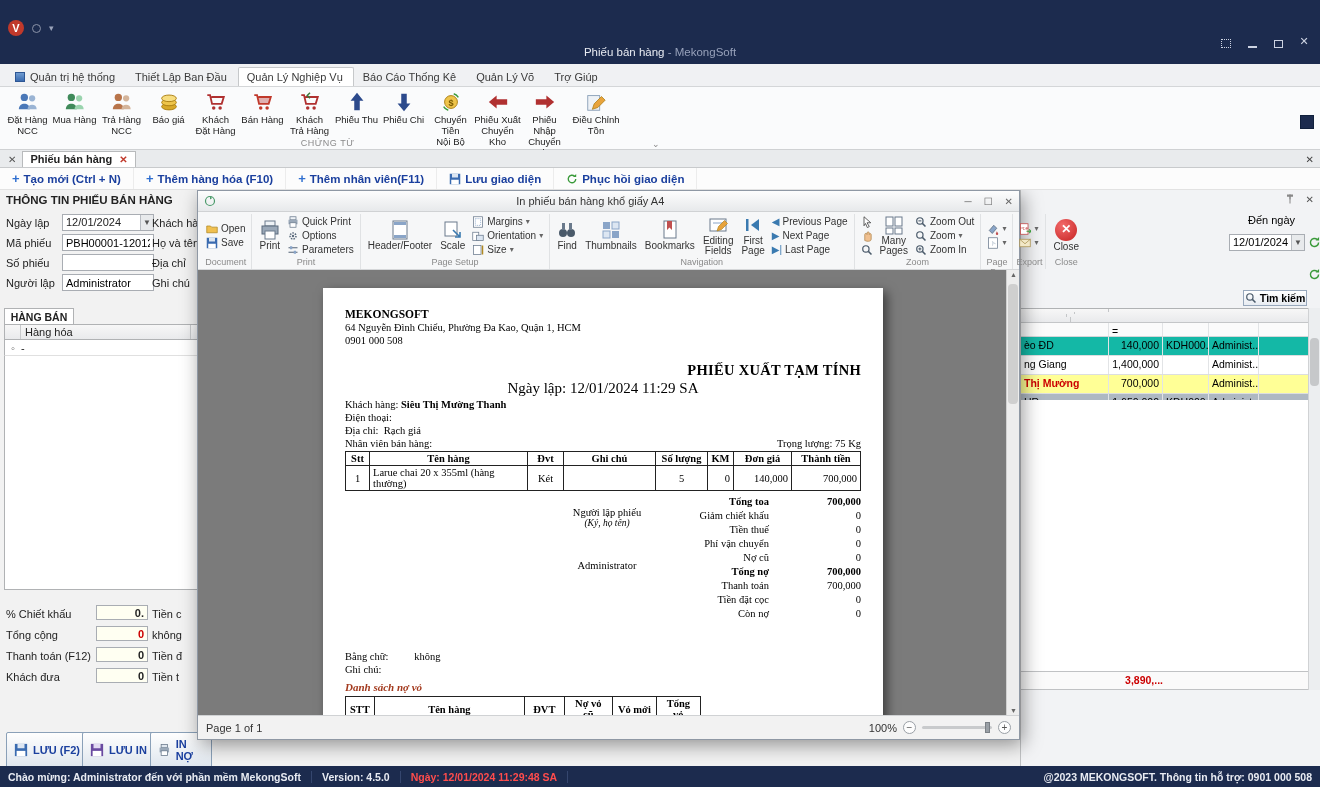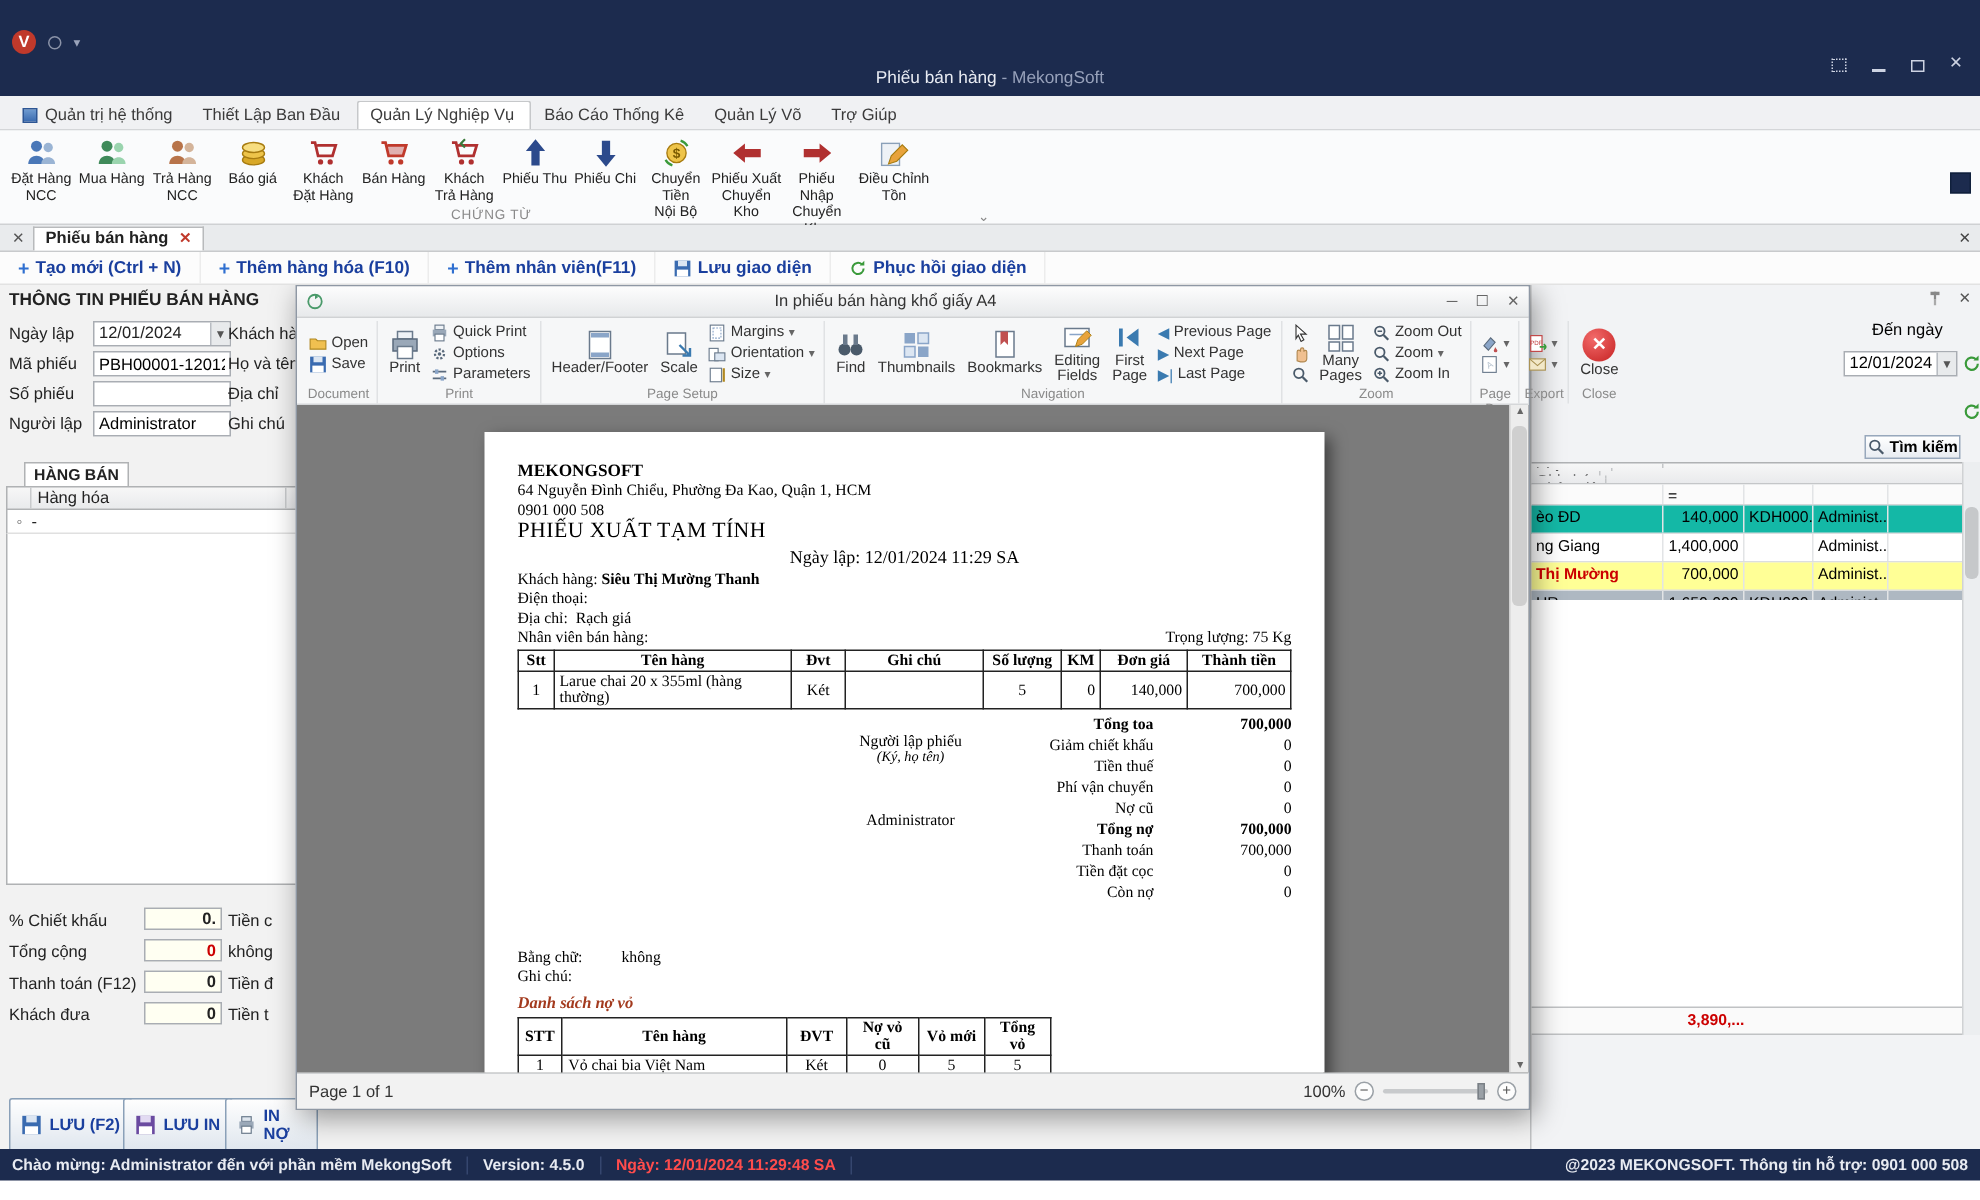--- a/index.html
+++ b/index.html
@@ -59,7 +59,7 @@
   .fl { position:absolute; }
   .finput { position:absolute; height:17px; background:#fff; border:1px solid #a9adb3; font-size:11px; padding:1px 3px; font-family:"Liberation Sans",sans-serif; }
   .combo-arrow { position:absolute; width:13px; height:15px; background:#e8eaec; border-left:1px solid #b8bcc2; color:#555; font-size:8px; display:flex; align-items:center; justify-content:center; }
-  .grid-tab { position:absolute; left:4px; top:118px; width:70px; height:16px; background:#fff; border:1px solid #b0b2b4; border-bottom:none; font-weight:bold; font-size:10.5px; display:flex; align-items:center; justify-content:center;margin-left:12px; }
+  .grid-tab { position:absolute; left:4px; top:118px; width:70px; height:16px; background:#fff; border:1px solid #b0b2b4; border-bottom:none; font-weight:bold; font-size:10.5px; display:flex; align-items:center; justify-content:center; }
   .grid-head { position:absolute; left:4px; top:134px; width:1010px; height:16px; background:linear-gradient(#f7f7f7,#e9eaec); border:1px solid #b0b2b4; display:flex; }
   .gh-ind { width:16px; border-right:1px solid #c8cacc; }
   .gh-cell { width:170px; border-right:1px solid #c8cacc; padding:1px 4px; }

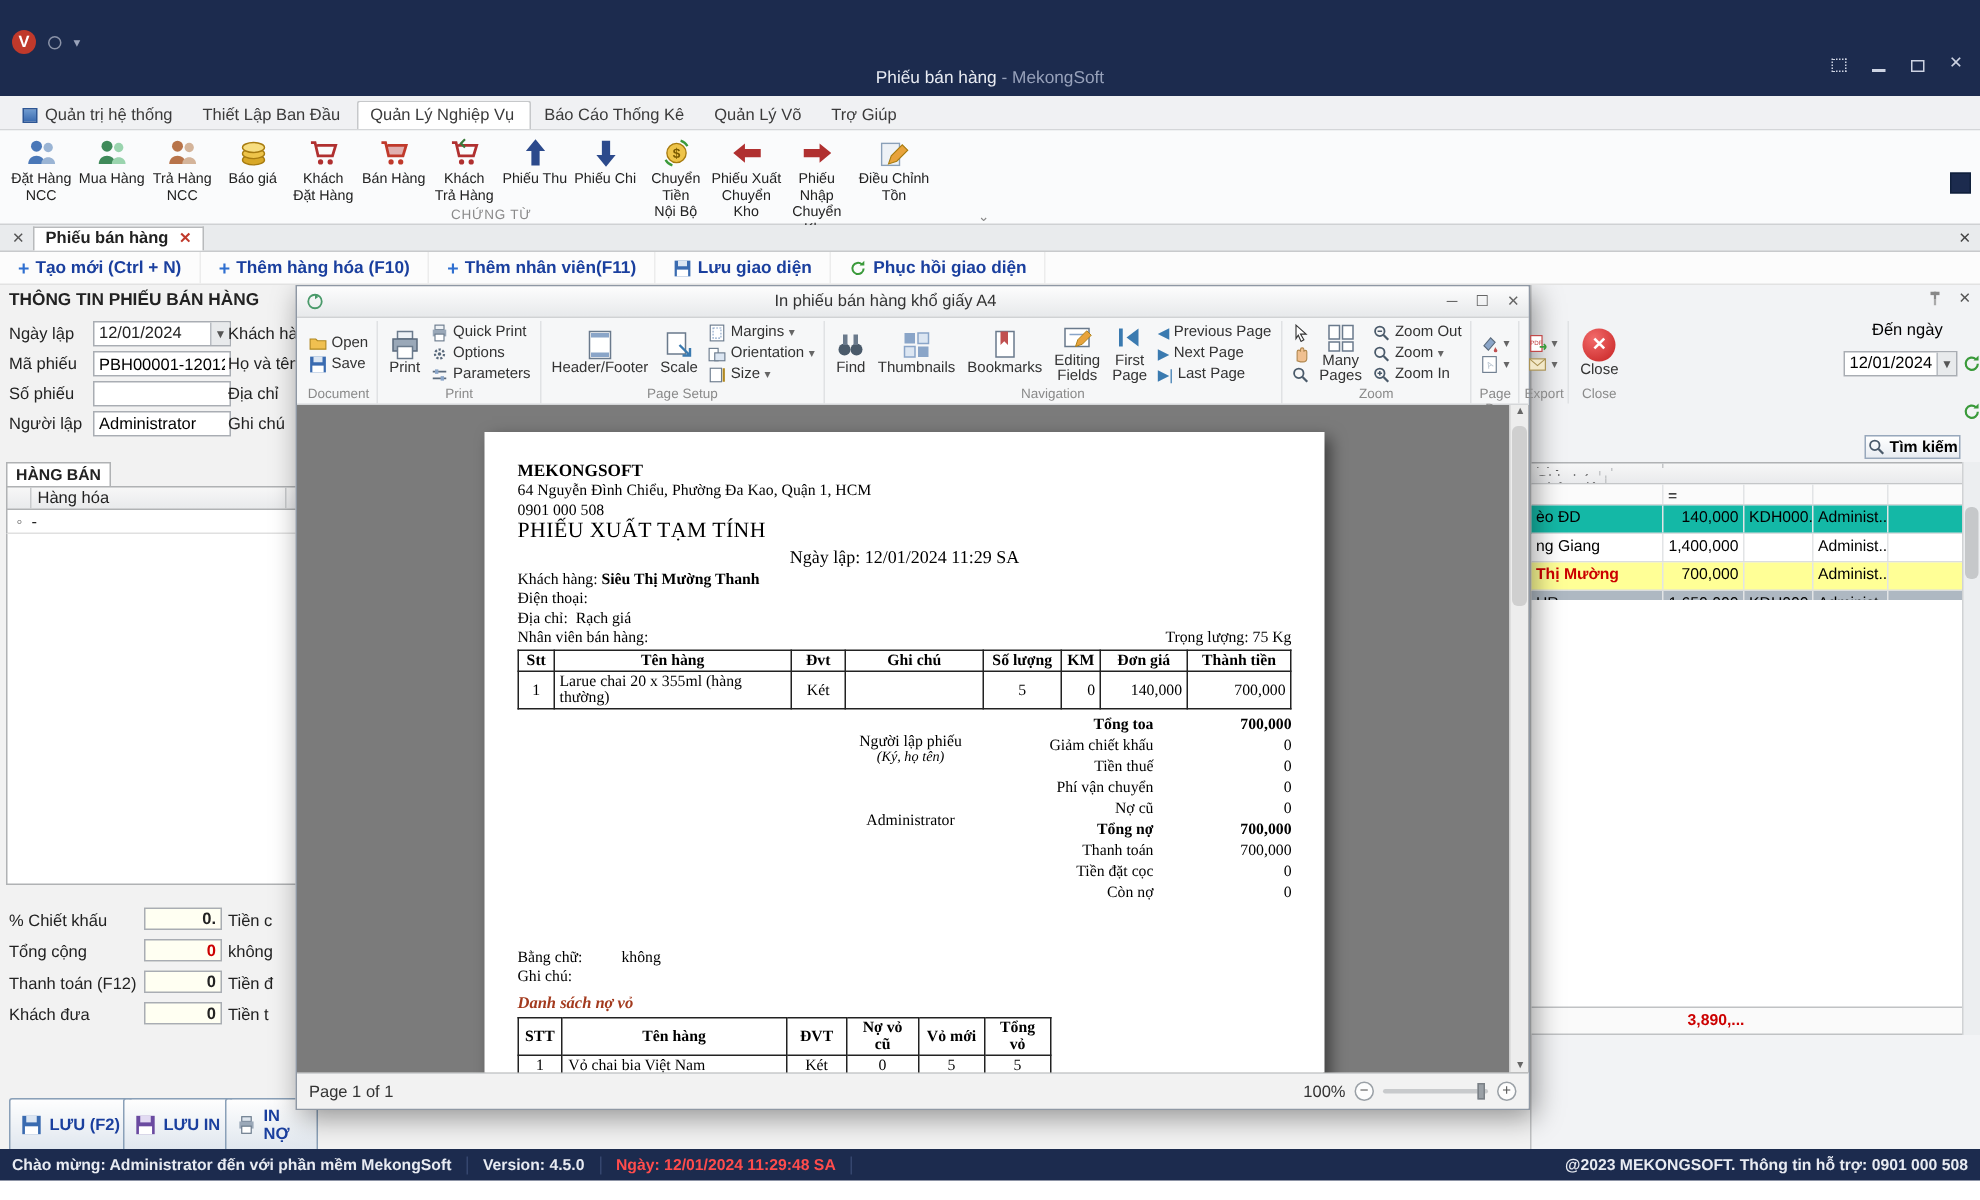--- a/index.html
+++ b/index.html
@@ -115,7 +115,7 @@
   .page { position:absolute; left:125px; top:18px; width:560px; height:620px; background:#fff; box-shadow:4px 4px 10px rgba(0,0,0,.5); font-family:"Liberation Serif", serif; font-size:10.5px; color:#000; padding:20px 22px; }
   .doc-company { font-weight:bold; font-size:11.5px; }
   .doc-line { margin-top:2px; }
-  .doc-title { text-align:left; font-weight:normal; font-size:14.5px; margin-top:0; letter-spacing:.3px; }
+  .doc-title { text-align:right; font-weight:bold; font-size:14.5px; margin-top:16px; letter-spacing:.3px; }
   .doc-date { text-align:center; font-size:12px; margin-top:1px; }
   .doc-code { text-align:right; margin-top:8px; }
   .doc-meta { margin-top:2px; }

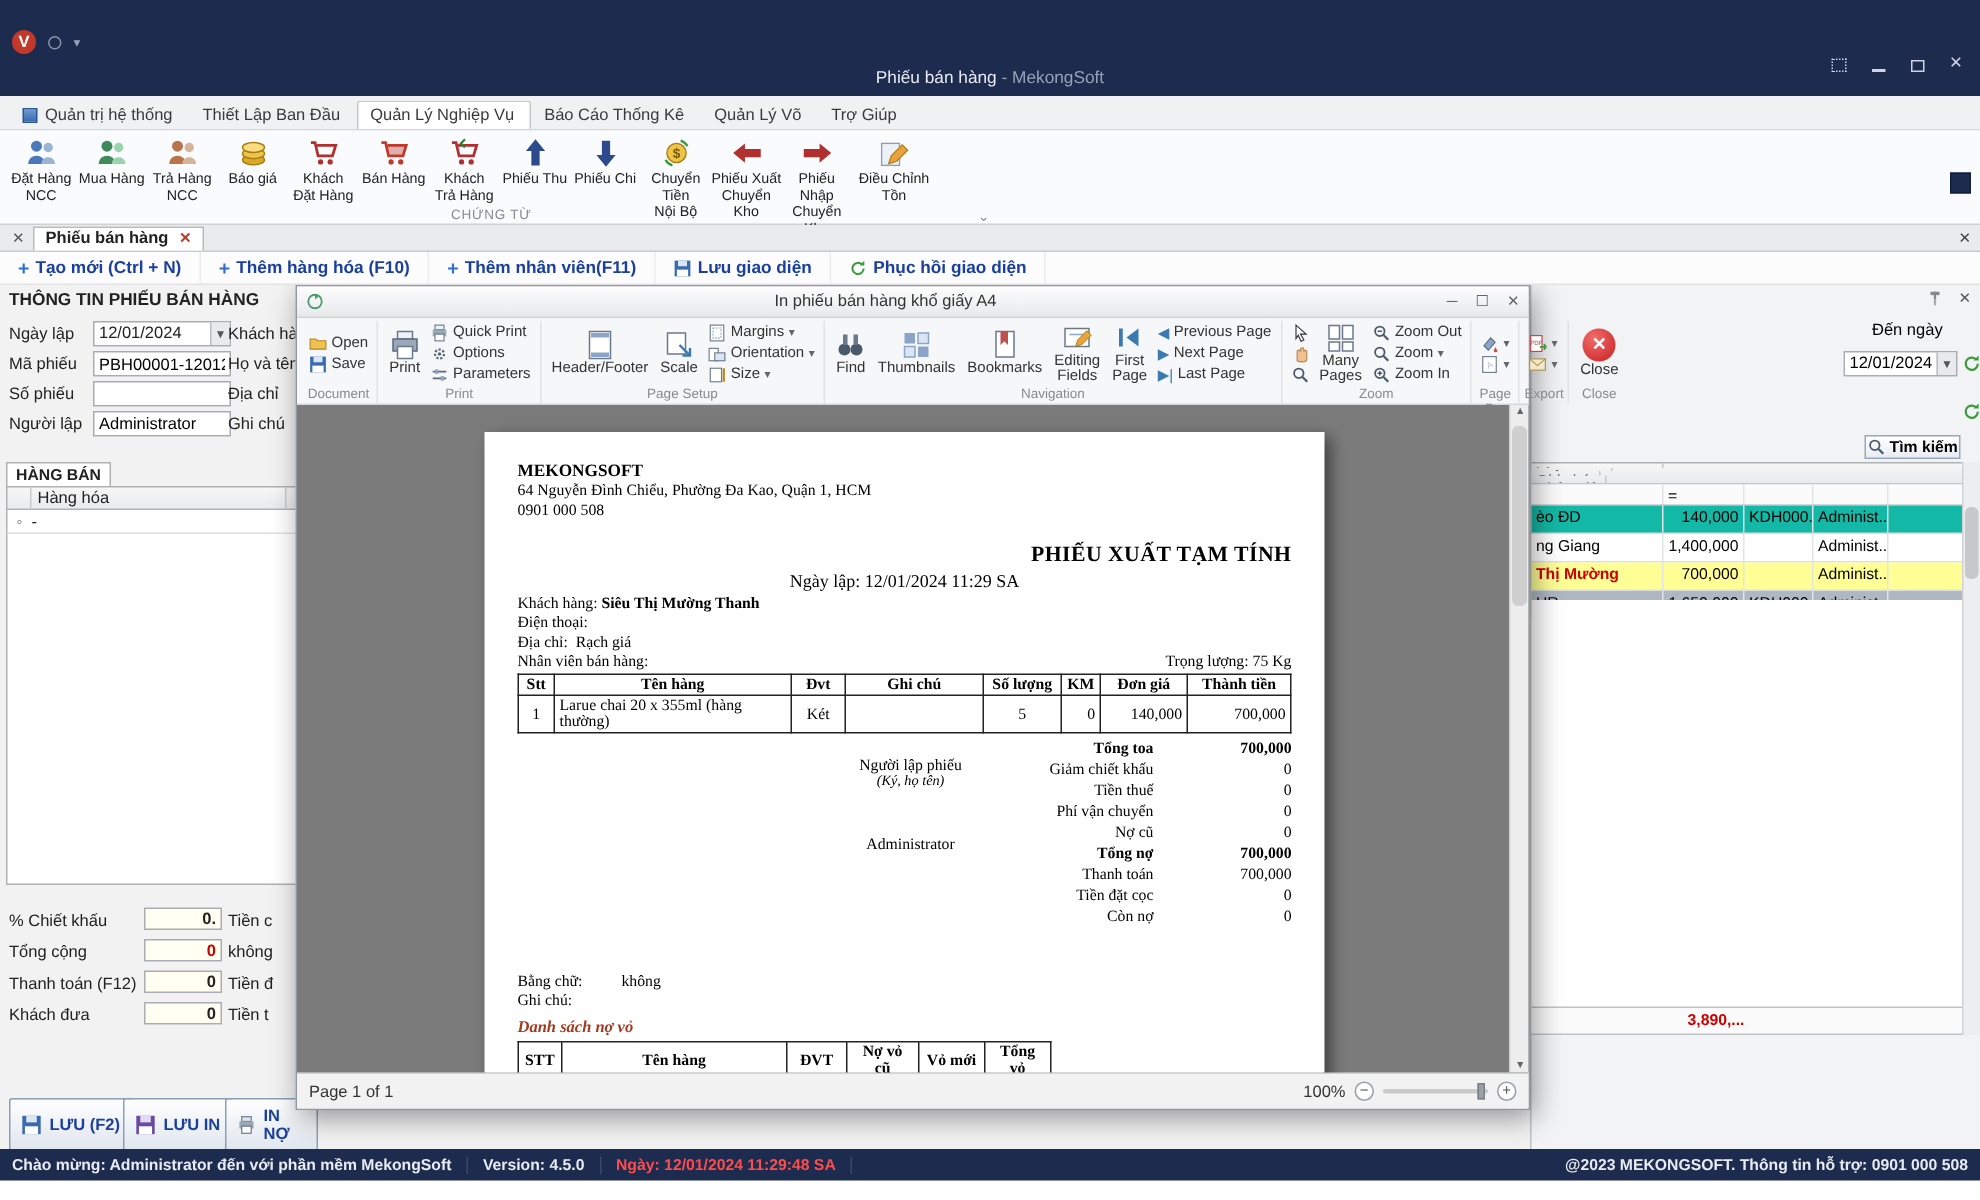--- a/index.html
+++ b/index.html
@@ -116,7 +116,7 @@
   .doc-company { font-weight:bold; font-size:11.5px; }
   .doc-line { margin-top:2px; }
   .doc-title { text-align:right; font-weight:bold; font-size:14.5px; margin-top:16px; letter-spacing:.3px; }
-  .doc-date { text-align:center; font-size:12px; margin-top:1px; }
+  .doc-date { text-align:center; font-size:15px; margin-top:1px; }
   .doc-code { text-align:right; margin-top:8px; }
   .doc-meta { margin-top:2px; }
   .doc-meta b { font-weight:bold; }

